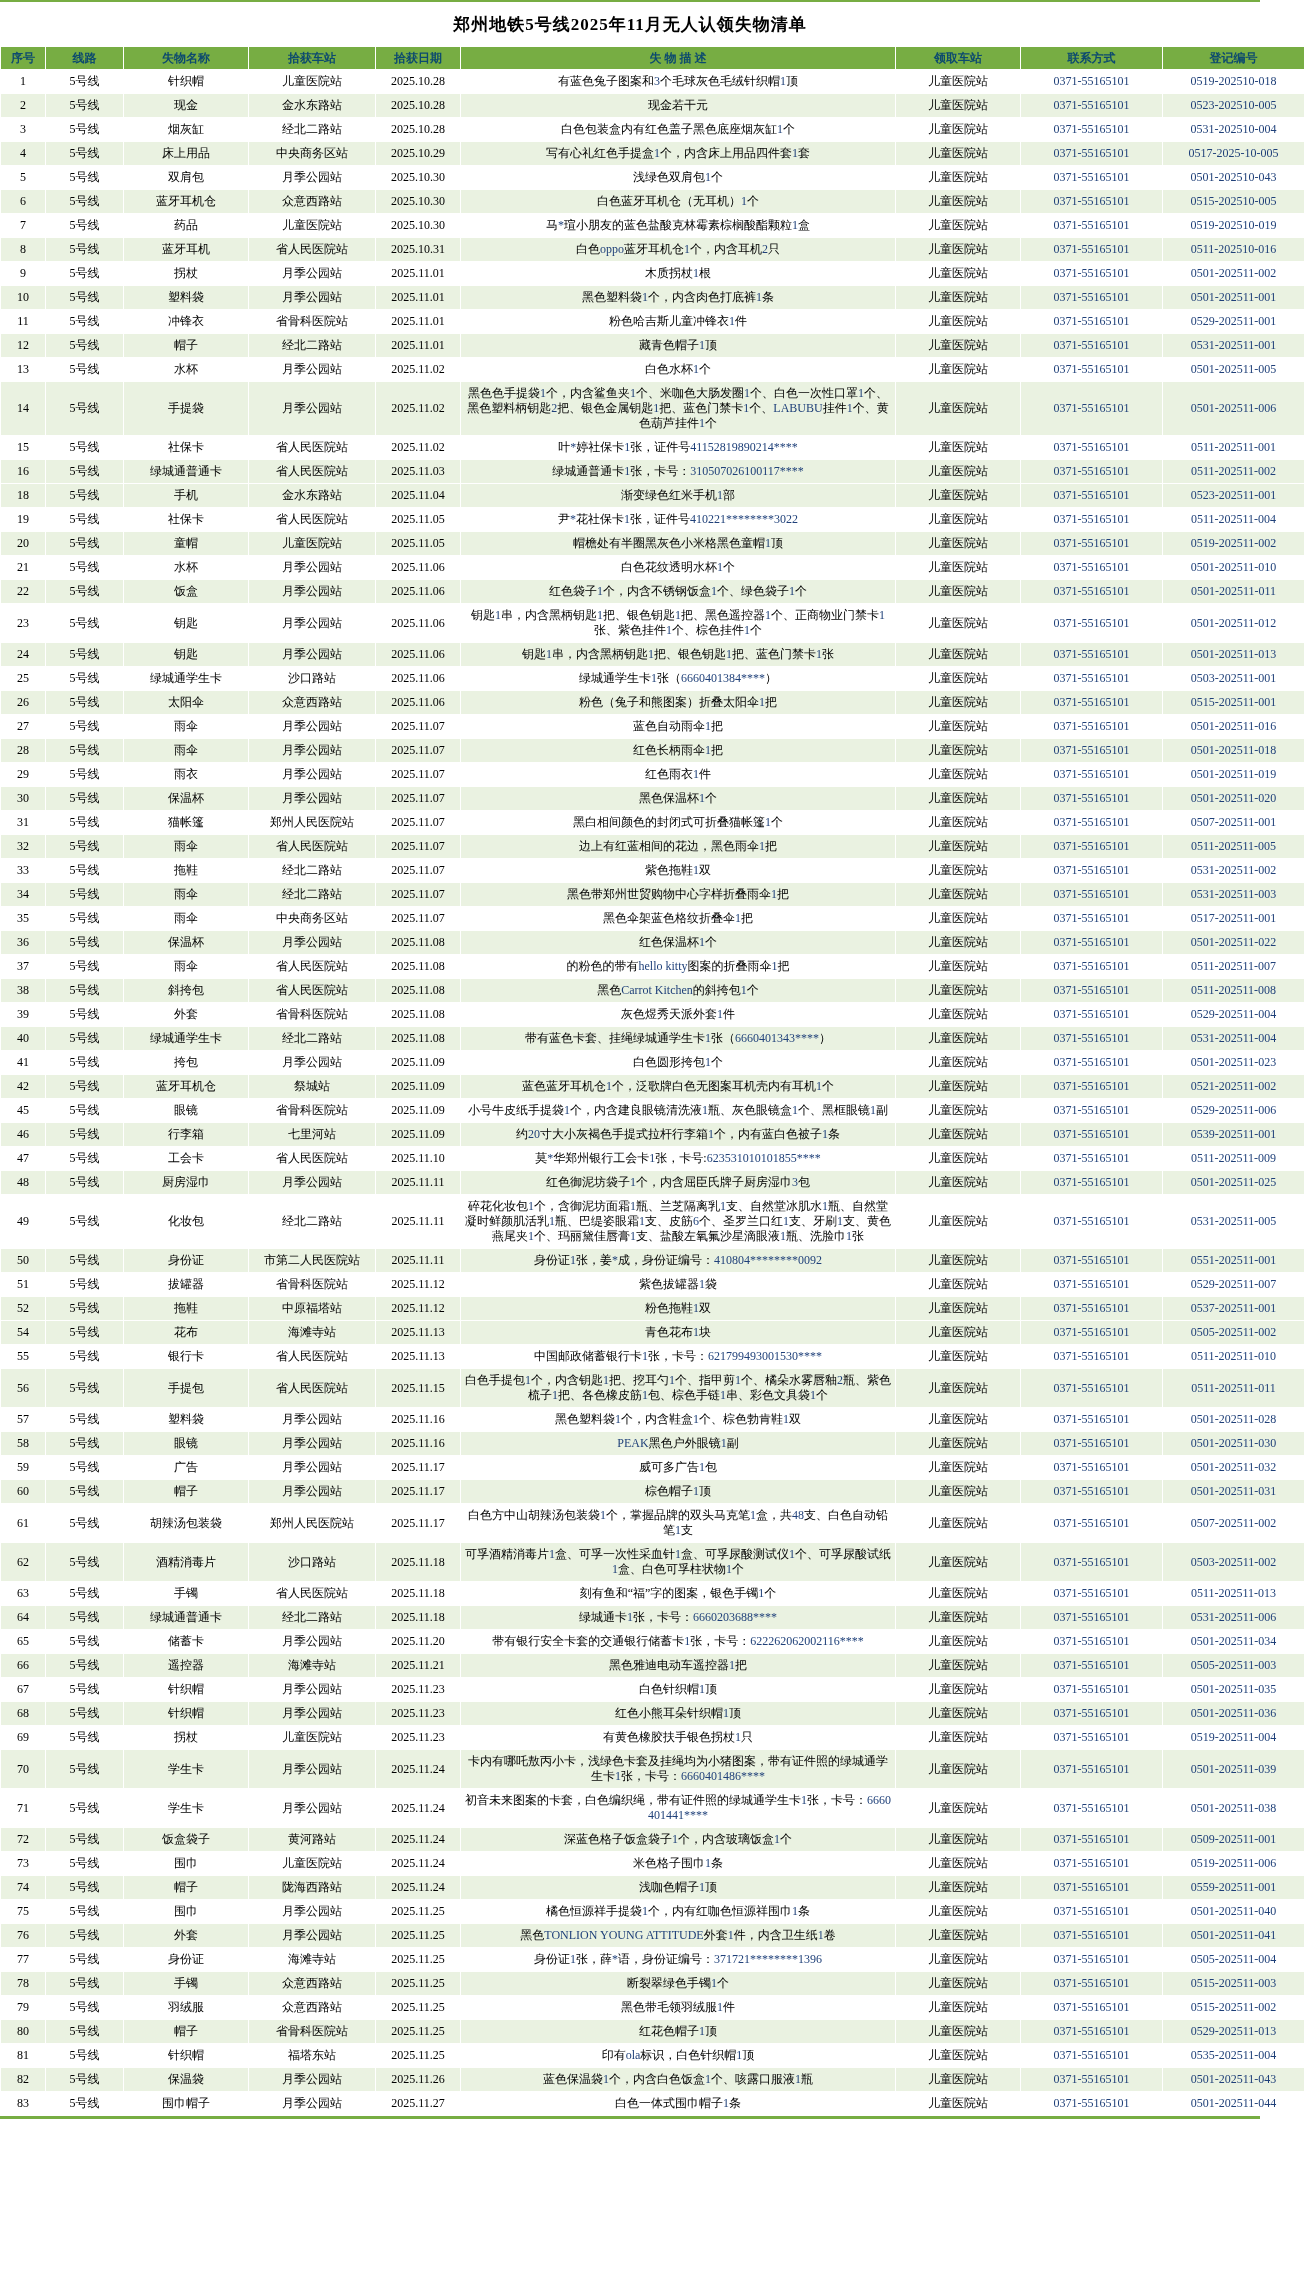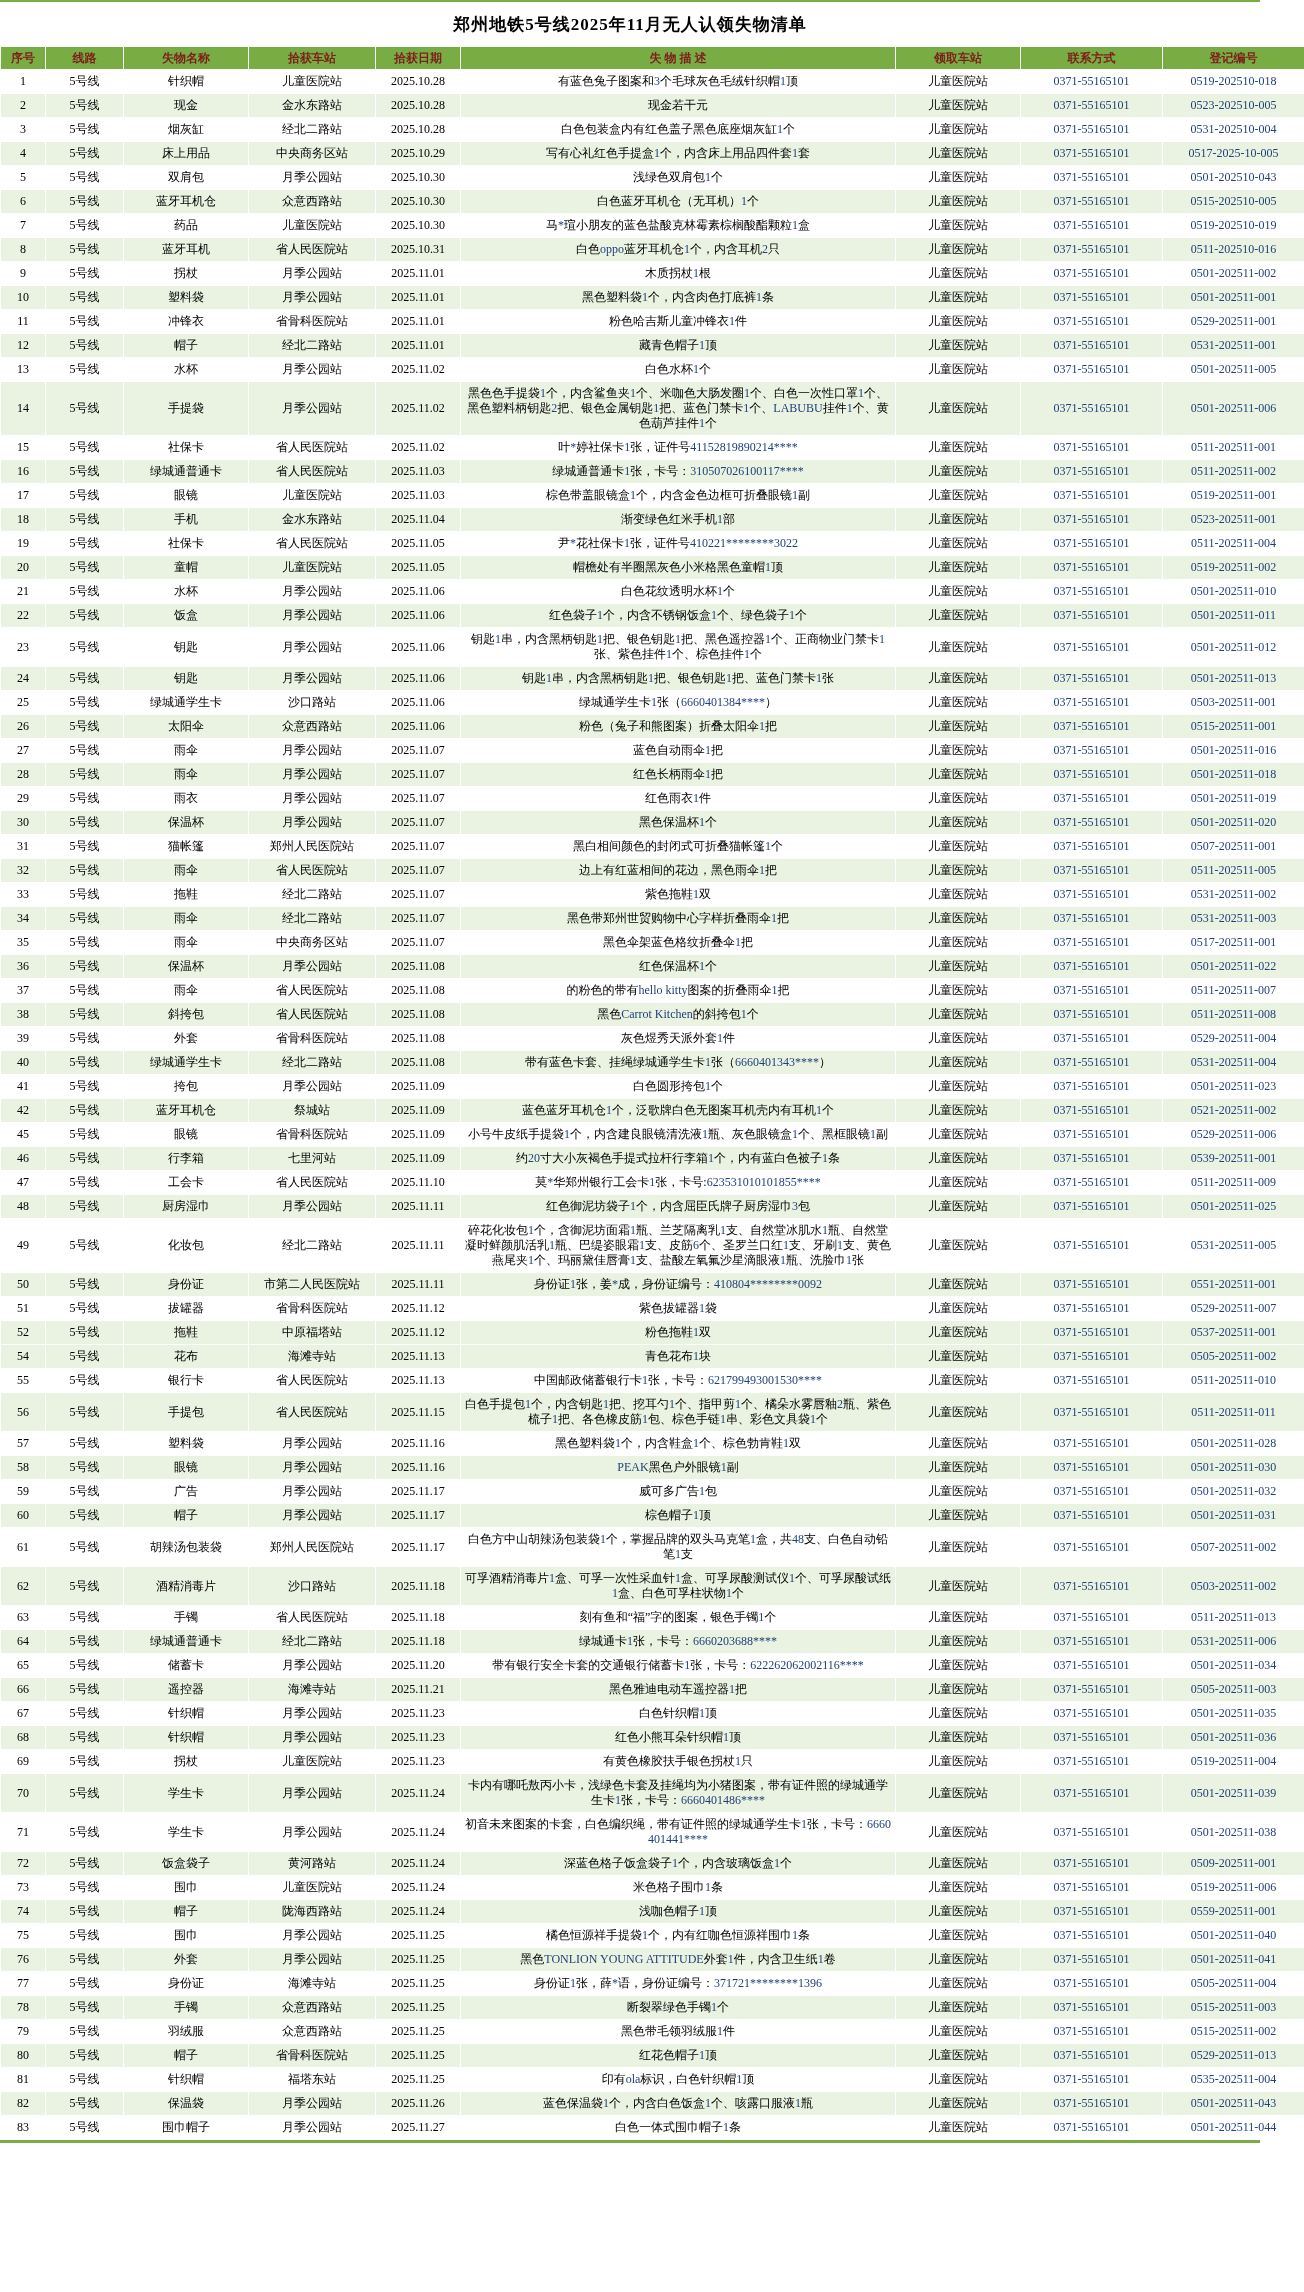--- a/index.html
+++ b/index.html
@@ -8,7 +8,7 @@
   .title{height:44px;display:flex;align-items:center;justify-content:center;
          font-size:17px;font-weight:bold;letter-spacing:1px;}
   table{width:1304px;border-collapse:collapse;table-layout:fixed;}
-  th{background:#77AD43;color:#7f1d1d;font-size:12px;font-weight:bold;
+  th{background:#77AD43;color:#0c4a6e;font-size:12px;font-weight:bold;
      height:20px;padding:1px 0;border:1px solid #ffffff;}
   td{font-size:12px;text-align:center;padding:4px 3px;line-height:15px;
      border:1px solid #ffffff;vertical-align:middle;word-break:break-all;}

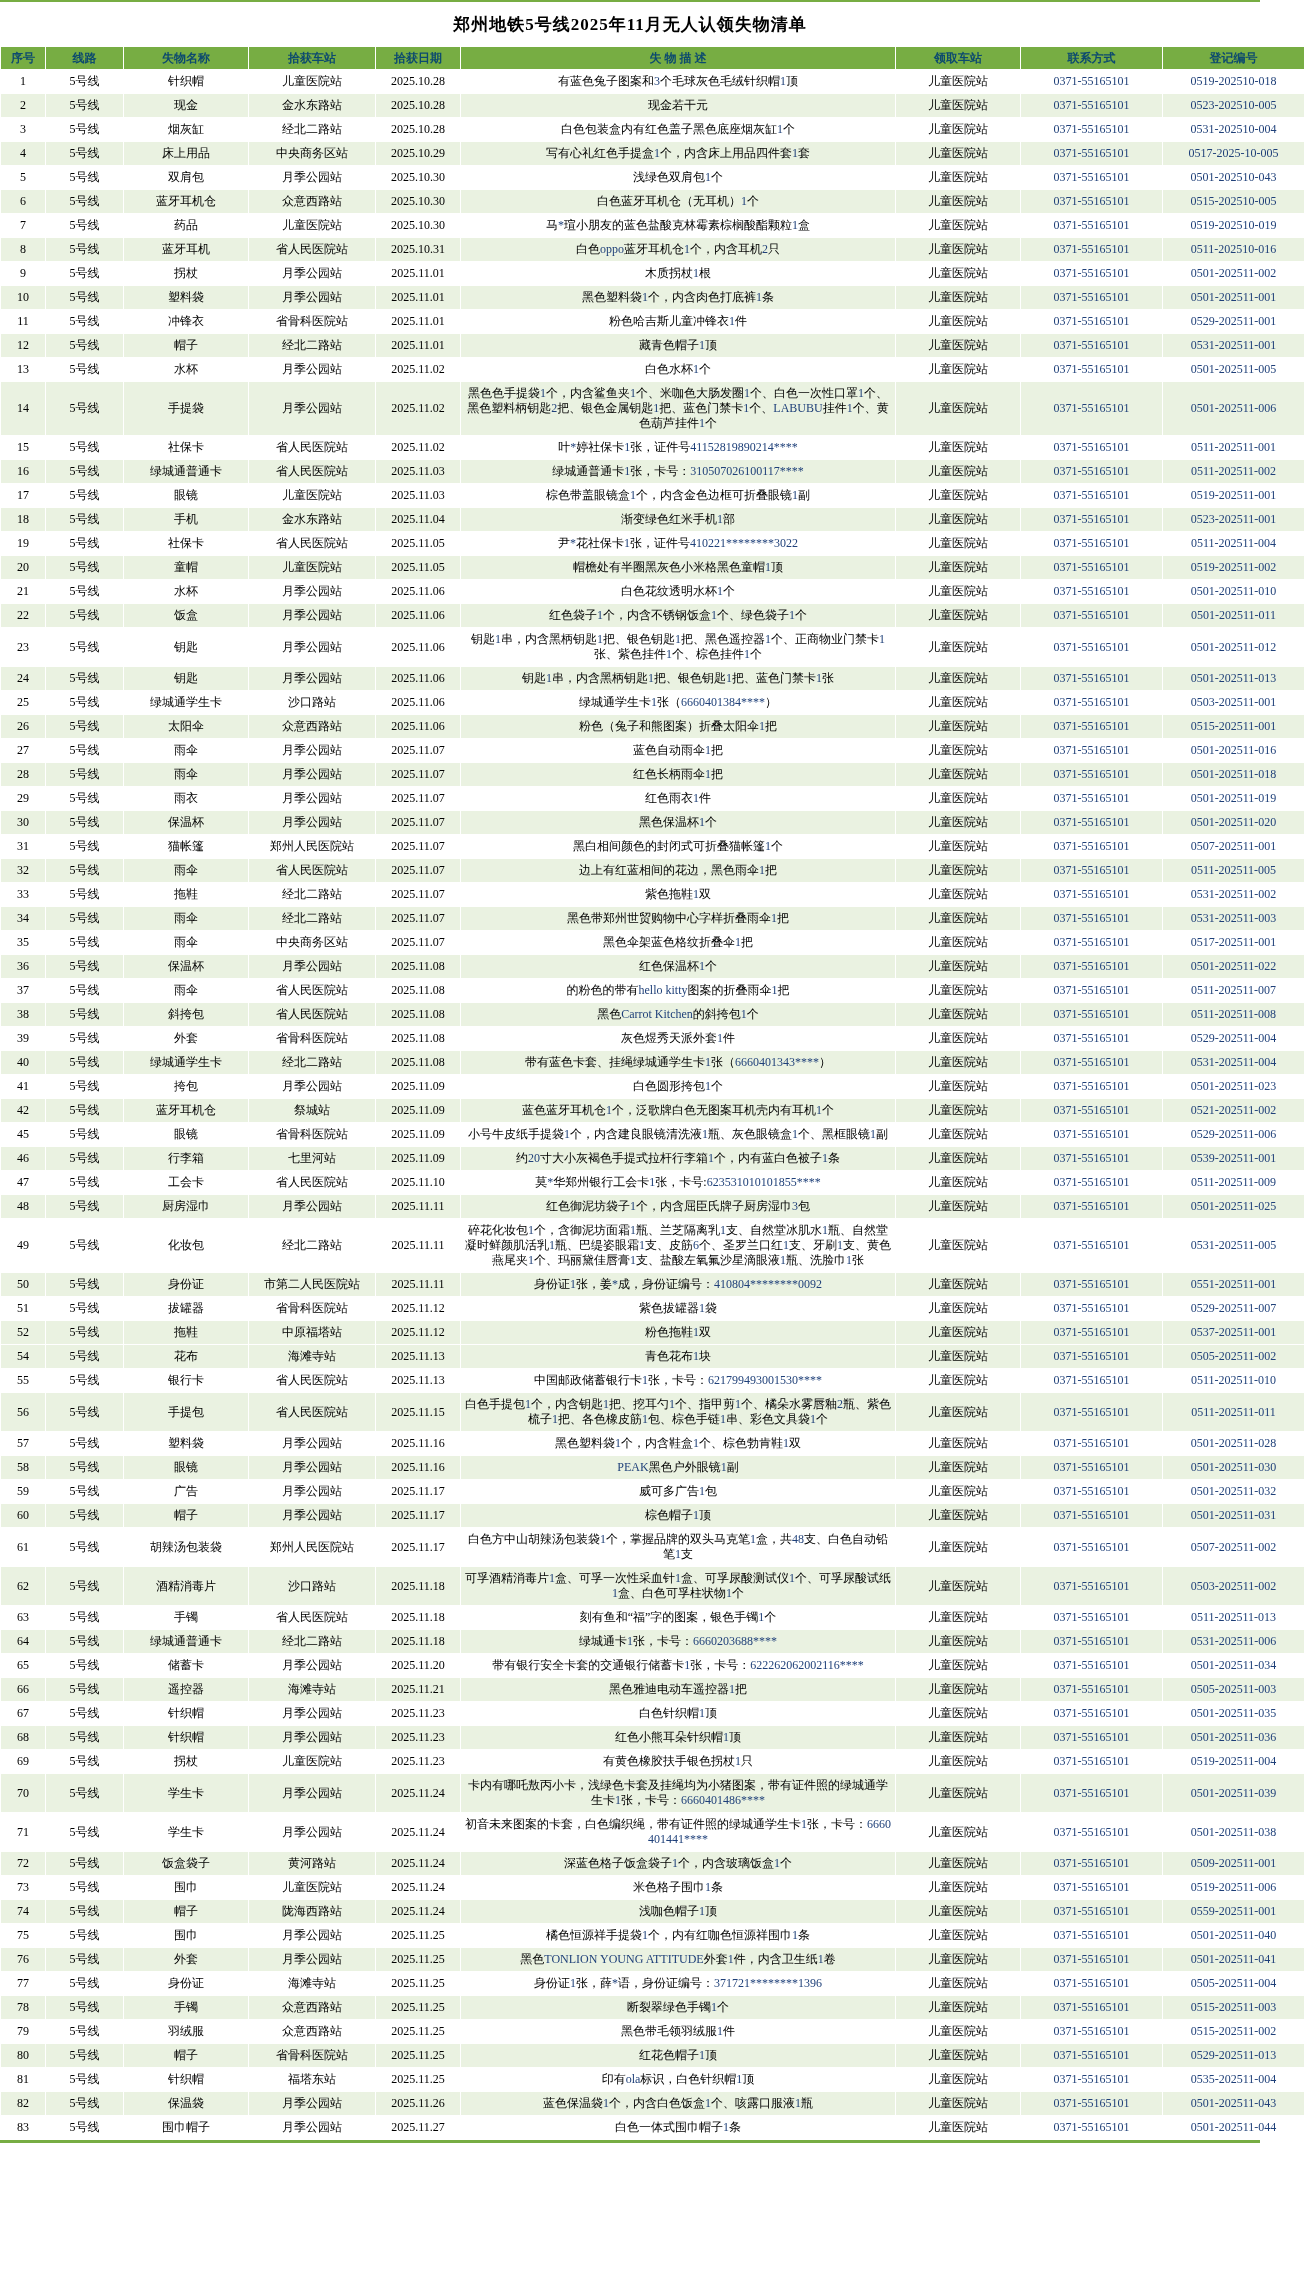--- a/index.html
+++ b/index.html
@@ -224,17 +224,6 @@
           <td class="phone">0371-55165101</td>
           <td class="reg">0511-202511-002</td>
         </tr>
-        <tr class="odd">
-          <td>17</td>
-          <td>5号线</td>
-          <td>眼镜</td>
-          <td>儿童医院站</td>
-          <td>2025.11.03</td>
-          <td class="desc">棕色带盖眼镜盒<span class="num">1</span>个，内含金色边框可折叠眼镜<span class="num">1</span>副</td>
-          <td>儿童医院站</td>
-          <td class="phone">0371-55165101</td>
-          <td class="reg">0519-202511-001</td>
-        </tr>
         <tr class="even">
           <td>18</td>
           <td>5号线</td>

